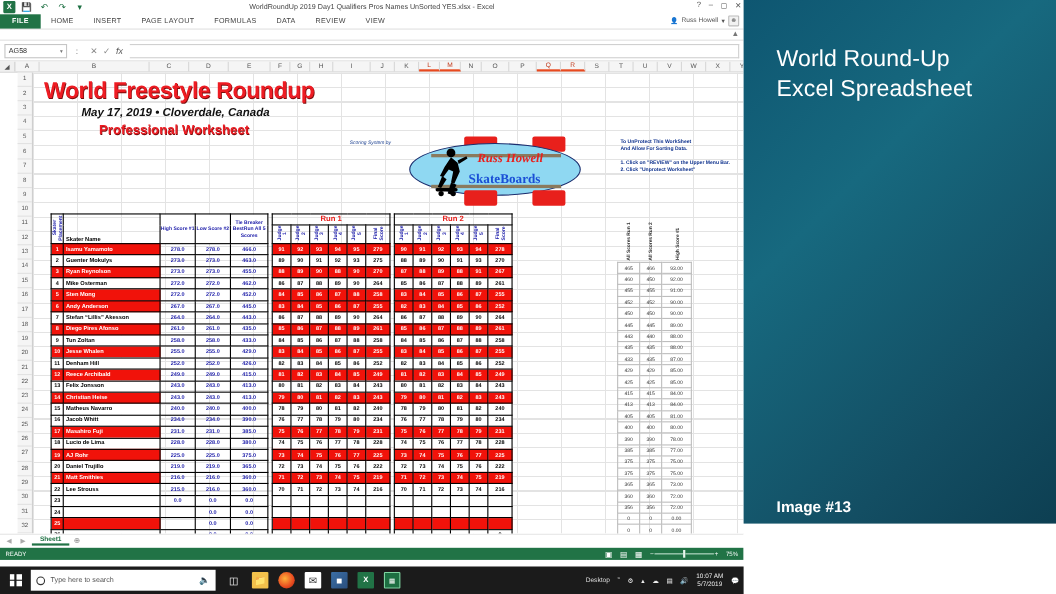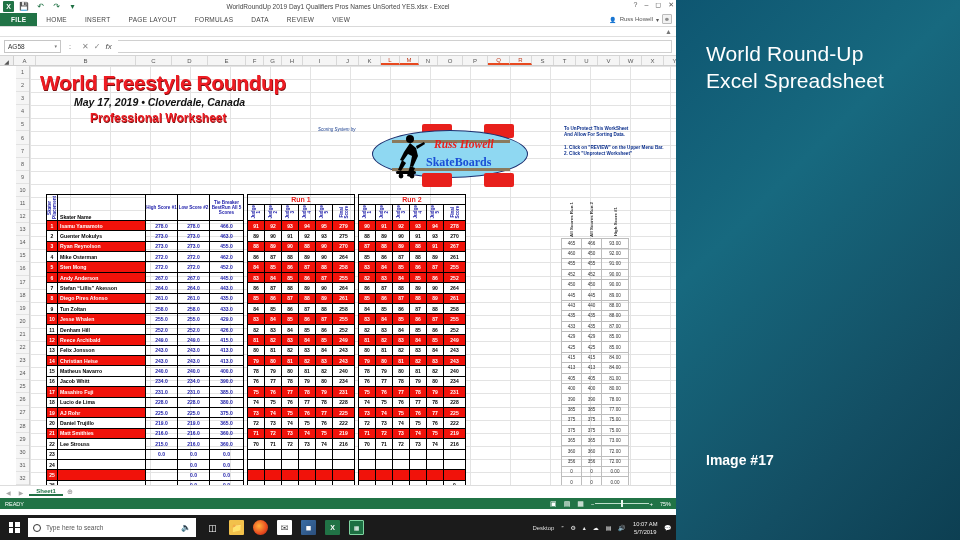--- a/index.html
+++ b/index.html
@@ -12,7 +12,7 @@
 
   
   .slide-panel{
-    position:absolute; left:676px; top:0; width:284px; height:540px;
+    position:absolute; left:676px; top:0; width:284px; height:476px;
     background:linear-gradient(135deg,#0e5671 0%,#17697f 35%,#134e63 75%,#0d3f52 100%);
     color:#ffffff; padding:40px 26px 0 30px;
   }

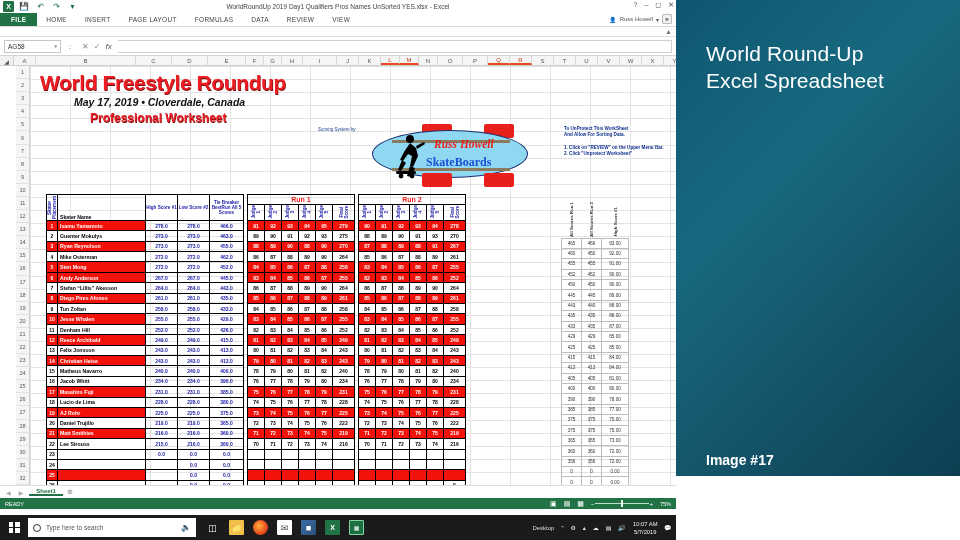--- a/index.html
+++ b/index.html
@@ -1129,7 +1129,7 @@
       <div>World Round-Up</div>
       <div>Excel Spreadsheet</div>
     </div>
-    <div class="slide-caption">Image #17</div>
+    <div class="slide-caption">Image #13</div>
   </div>
 
 </div>

